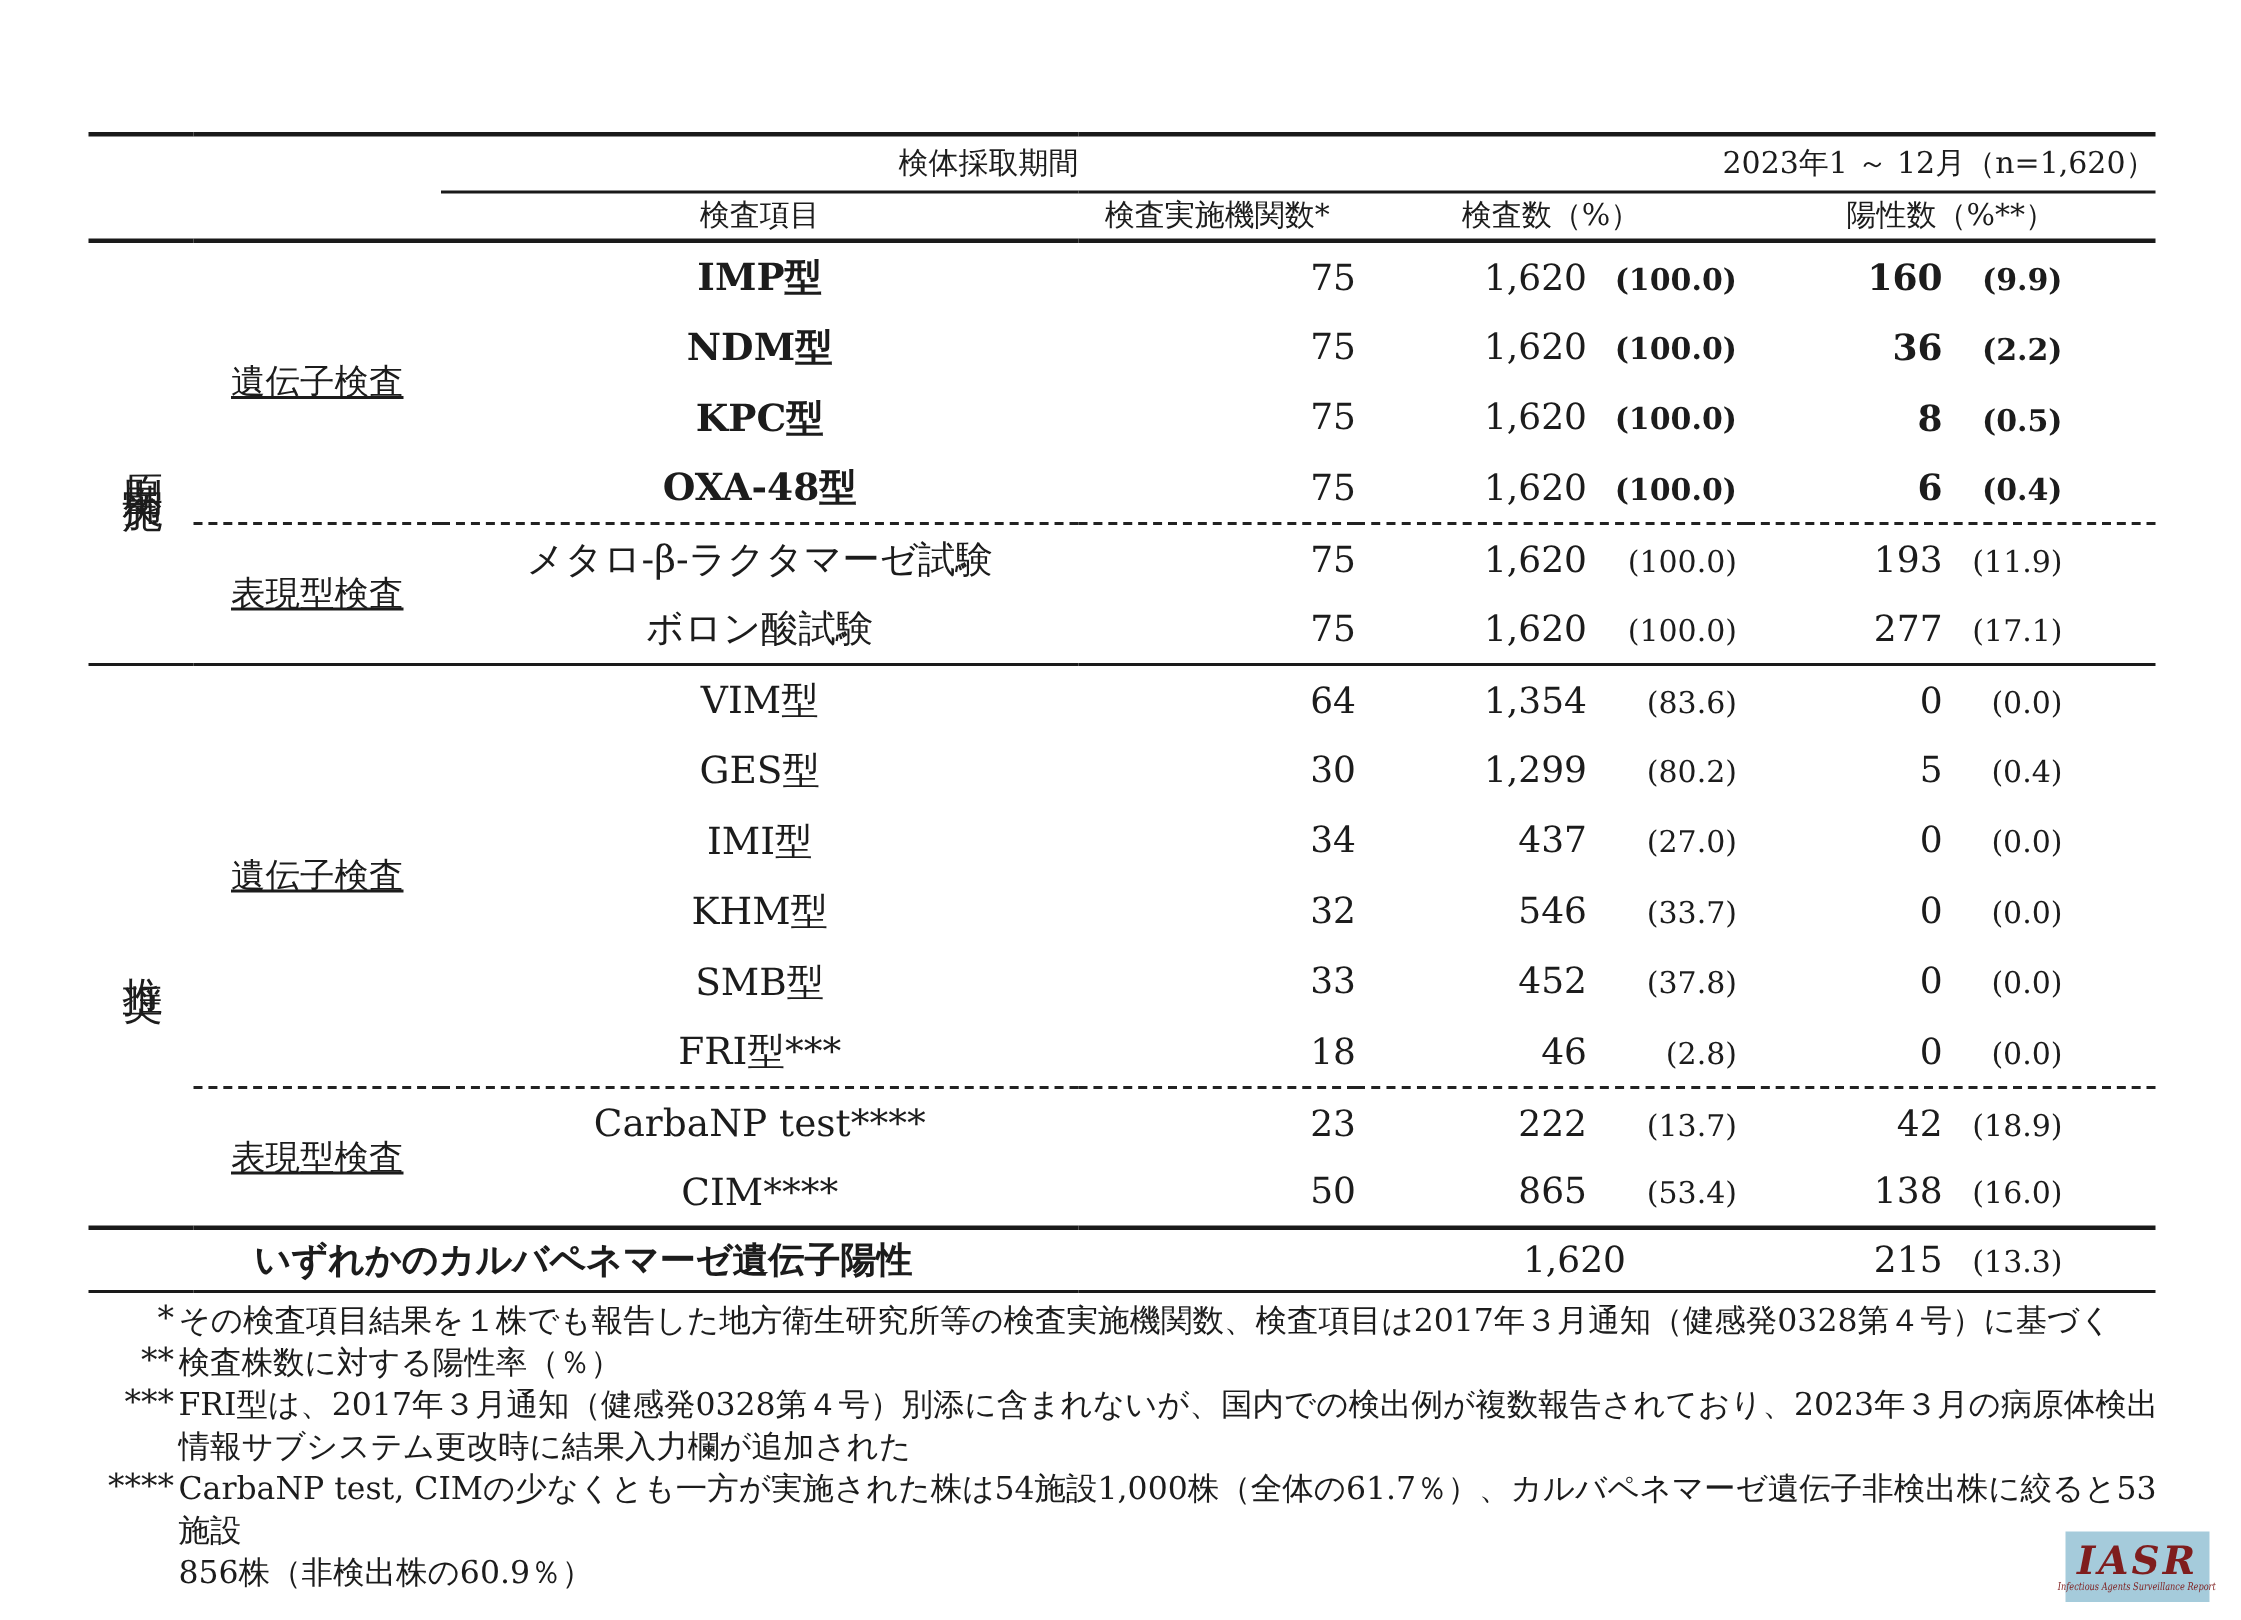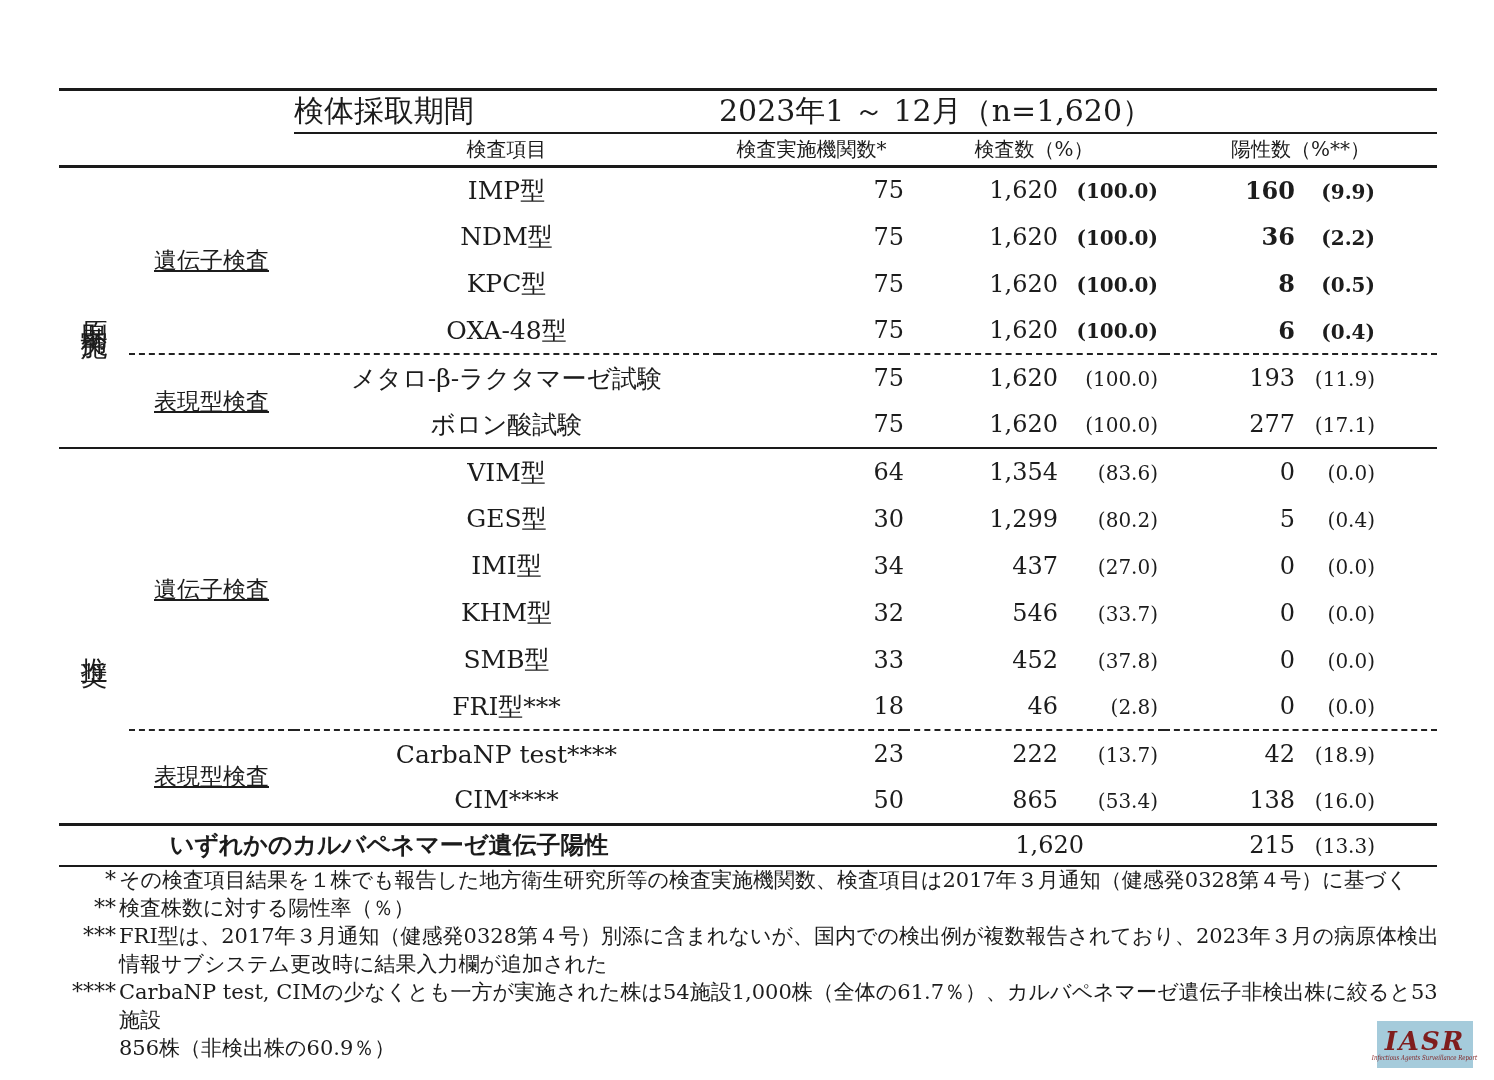--- a/index.html
+++ b/index.html
@@ -23,7 +23,7 @@
   td { padding:0; vertical-align:middle; }
   tr.h1 { height:38px; }
   tr.h2 { height:33px; }
-  tr.h1 td { font-size:30px; text-align:left; }
+  tr.h1 td { font-size:20px; text-align:right; }
   tr.h2 td { font-size:20px; text-align:center; border-bottom:3px solid #1a1a1a; }
   td.under { border-bottom:2px solid #1a1a1a; }
   tr.row { height:47px; }

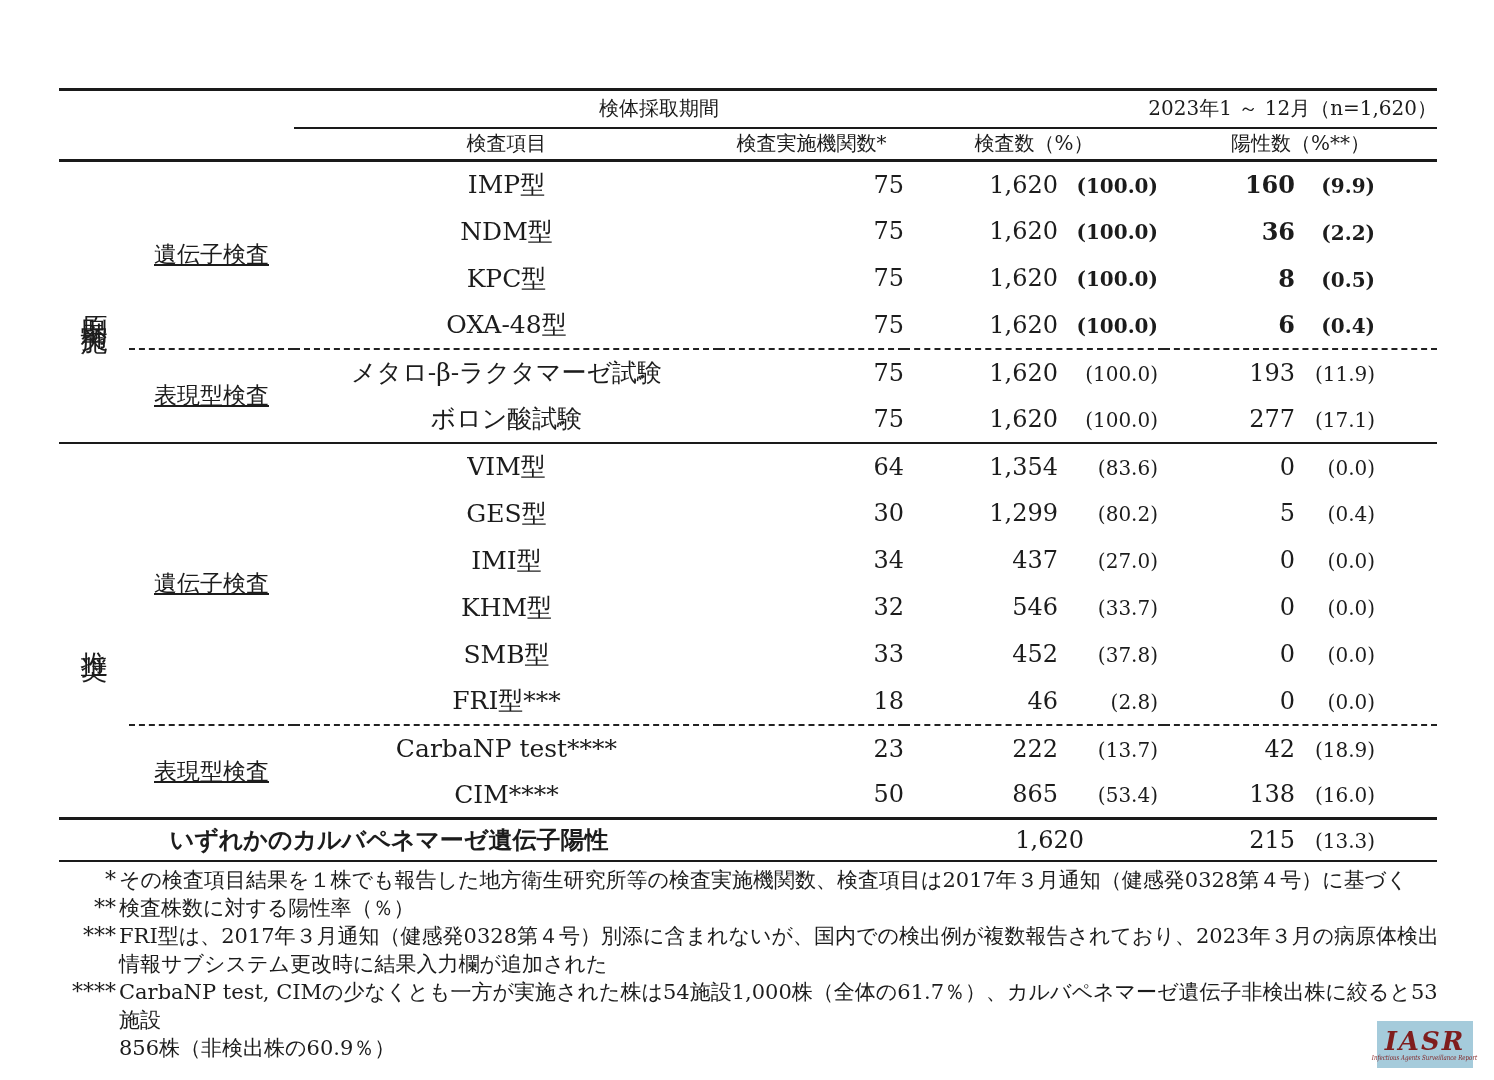--- a/index.html
+++ b/index.html
@@ -43,7 +43,7 @@
   .c-tests .pct { width:100px; }
   .c-pos { padding-right:62px; }
   .c-pos .pct { width:80px; }
-  tr.bold .c-item { font-weight:normal; }
+  tr.bold .c-item { font-weight:bold; }
   tr.bold .c-tests .pct { font-weight:bold; }
   tr.bold .c-pos .num, tr.bold .c-pos .pct { font-weight:bold; }
   td.dash-b { border-bottom:2px dashed #222; }

